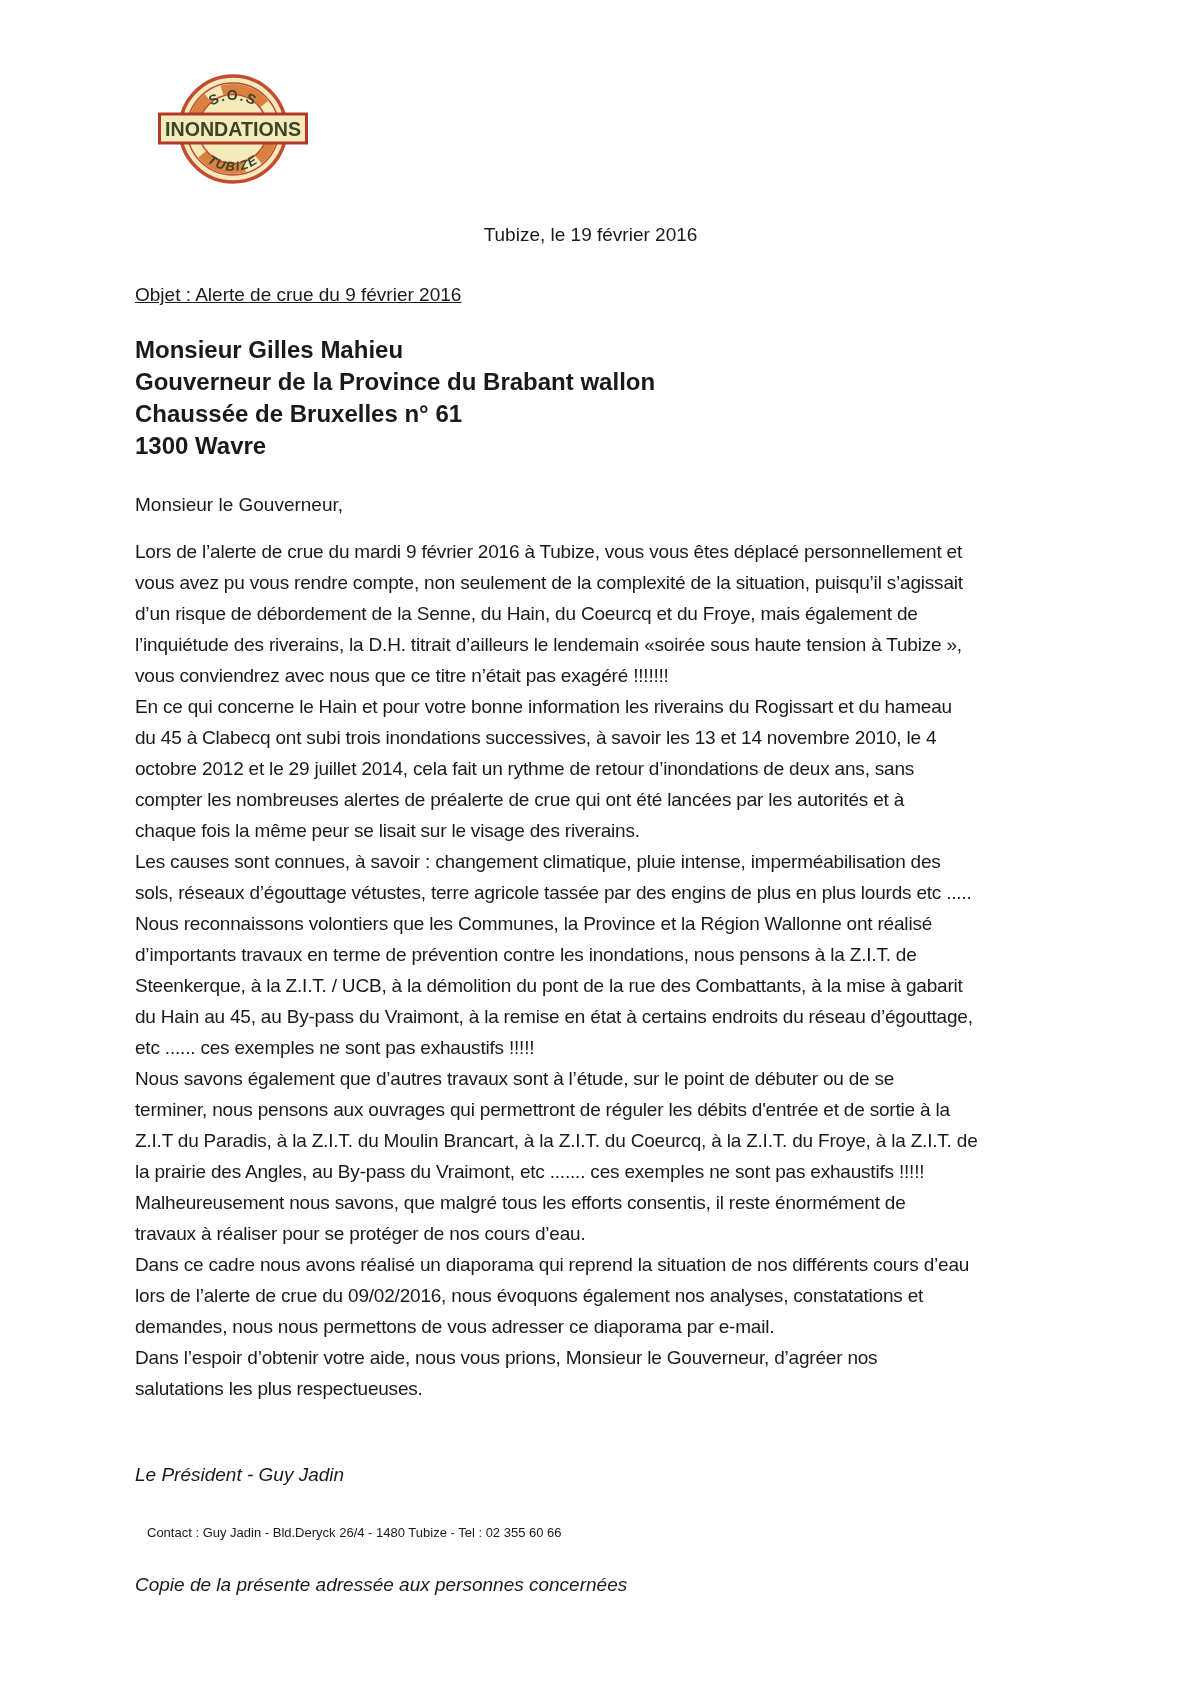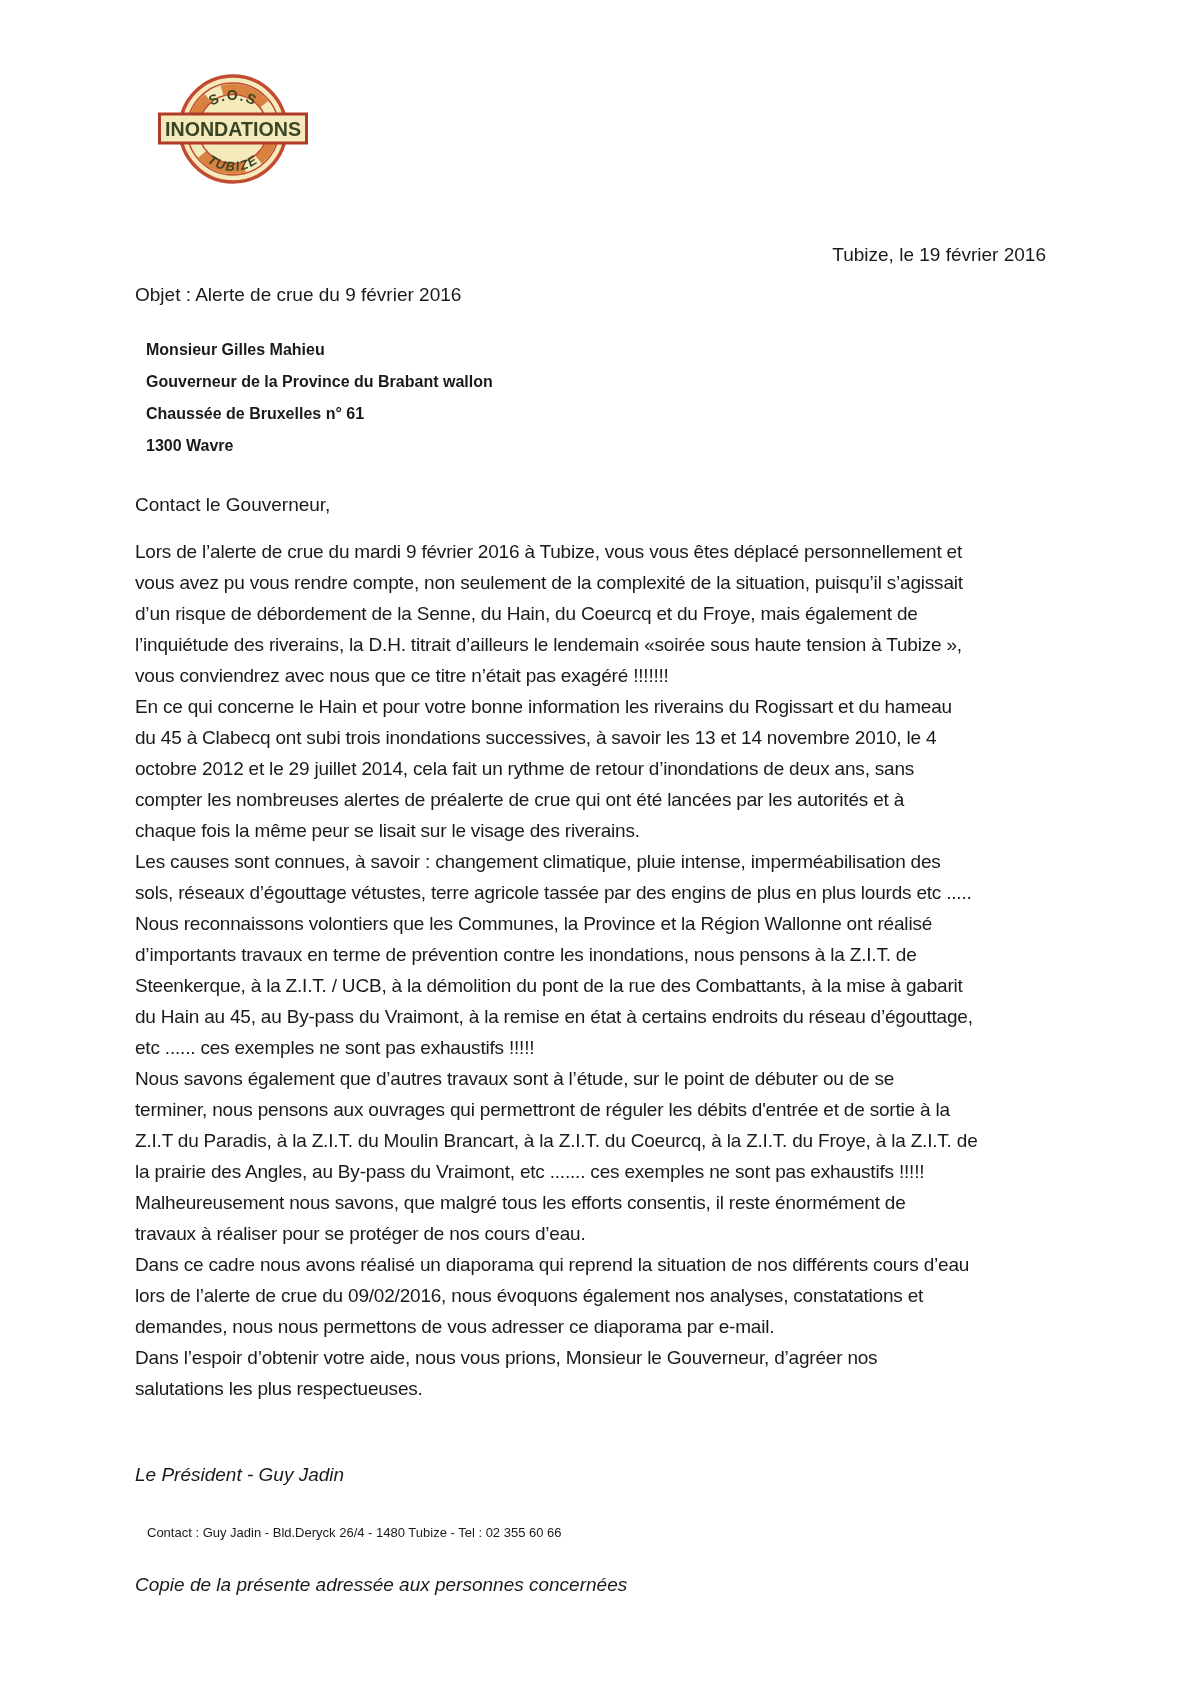--- a/index.html
+++ b/index.html
@@ -29,10 +29,9 @@
     left: 135px;
     top: 222px;
     width: 911px;
-    text-align: right;
+    text-align: center;
     font-size: 19px;
     line-height: 26px;
-    margin-top: 20px;
   }
 
   .subject-line {

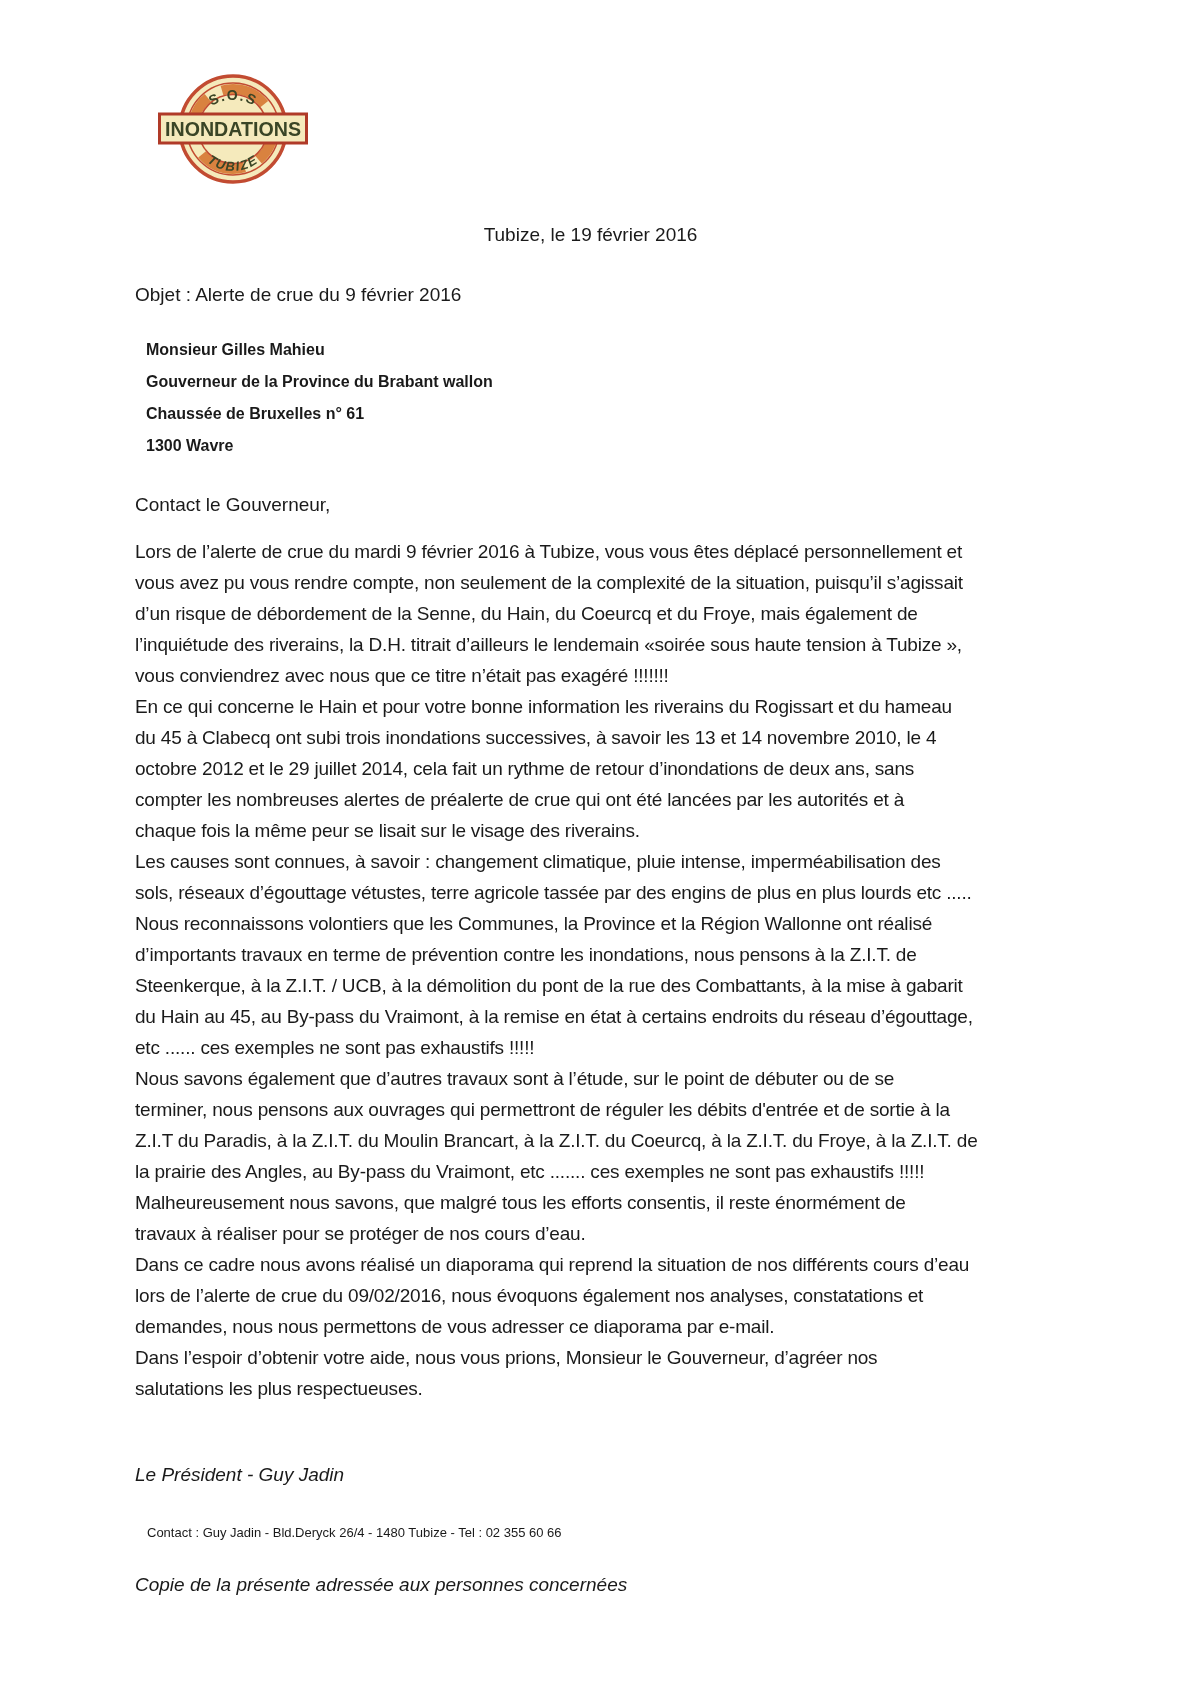--- a/index.html
+++ b/index.html
@@ -40,6 +40,7 @@
     width: 911px;
     font-size: 19px;
     line-height: 26px;
+    text-decoration: underline;
   }
 
   .recipient-block {

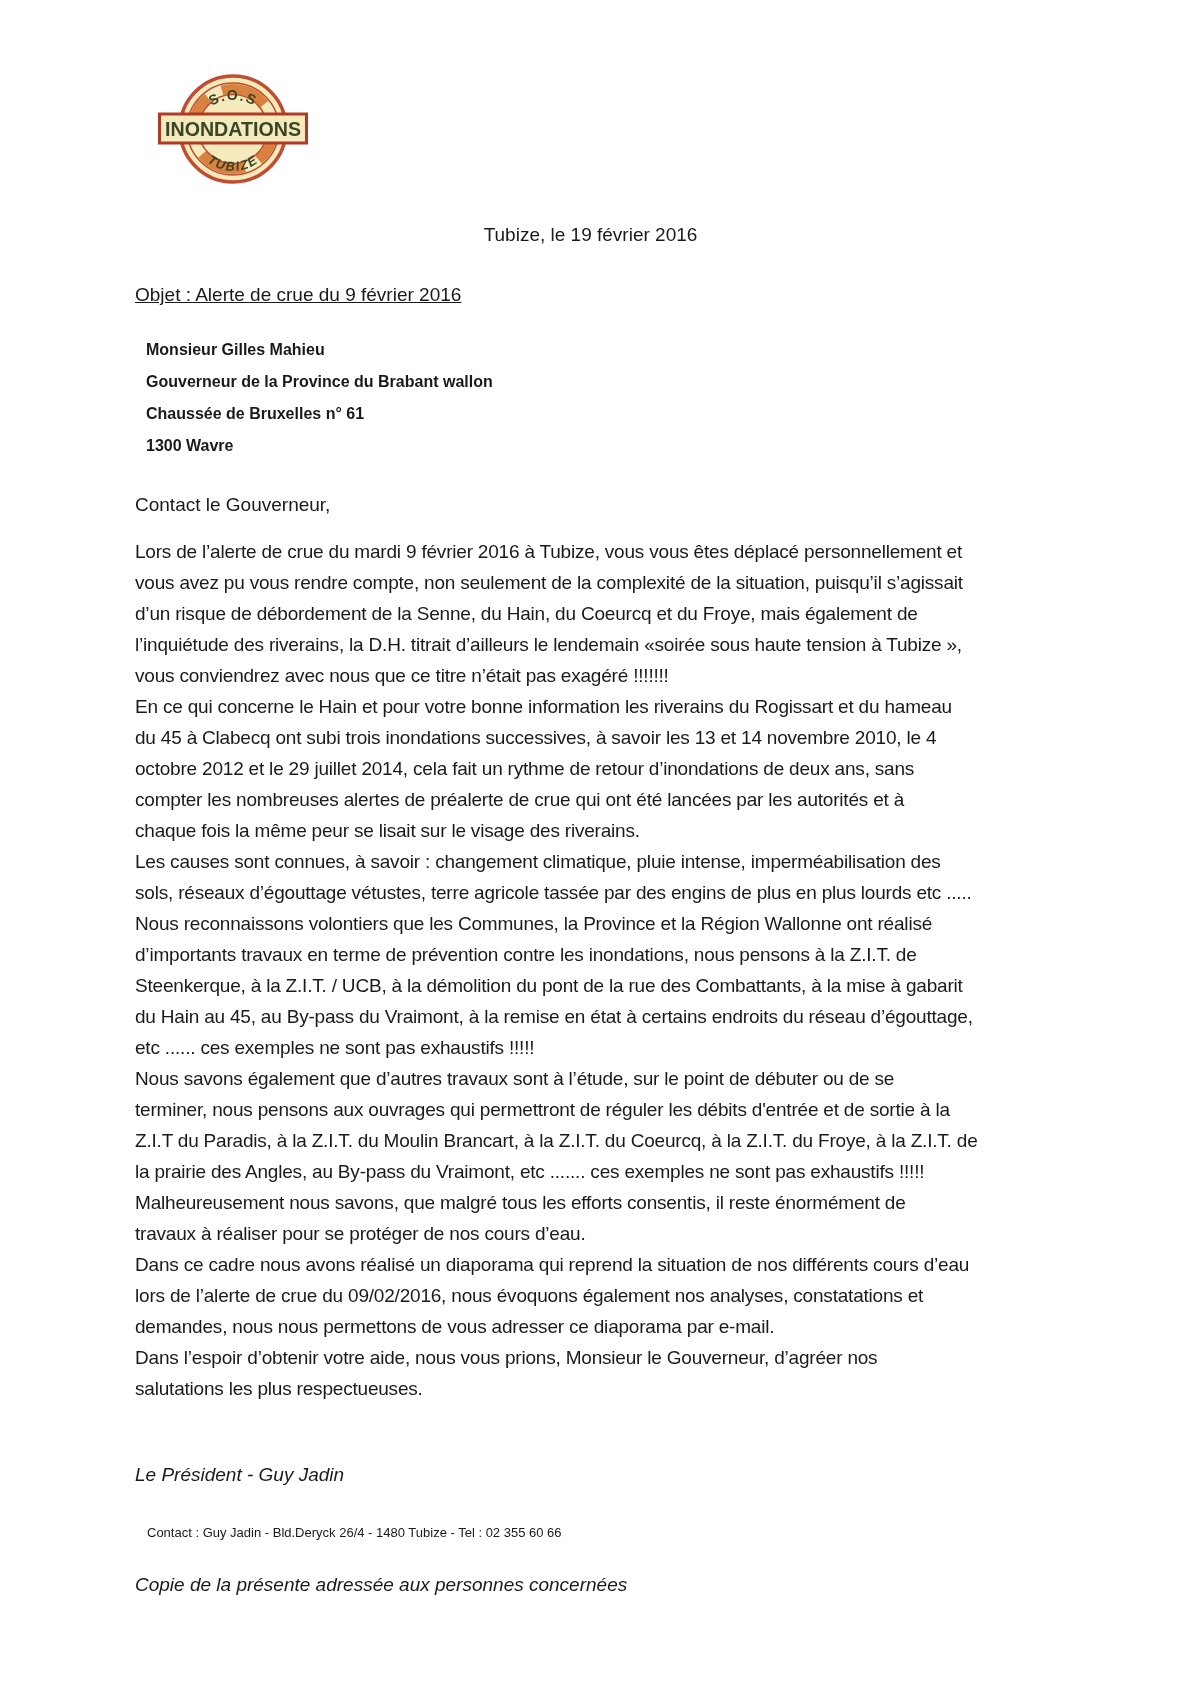--- a/index.html
+++ b/index.html
@@ -47,11 +47,10 @@
     left: 135px;
     top: 334px;
     width: 911px;
-    font-size: 16px;
+    font-size: 24px;
     font-weight: 700;
     line-height: 32px;
     white-space: pre-line;
-    margin-left: 11px;
   }
 
   .salutation-line {

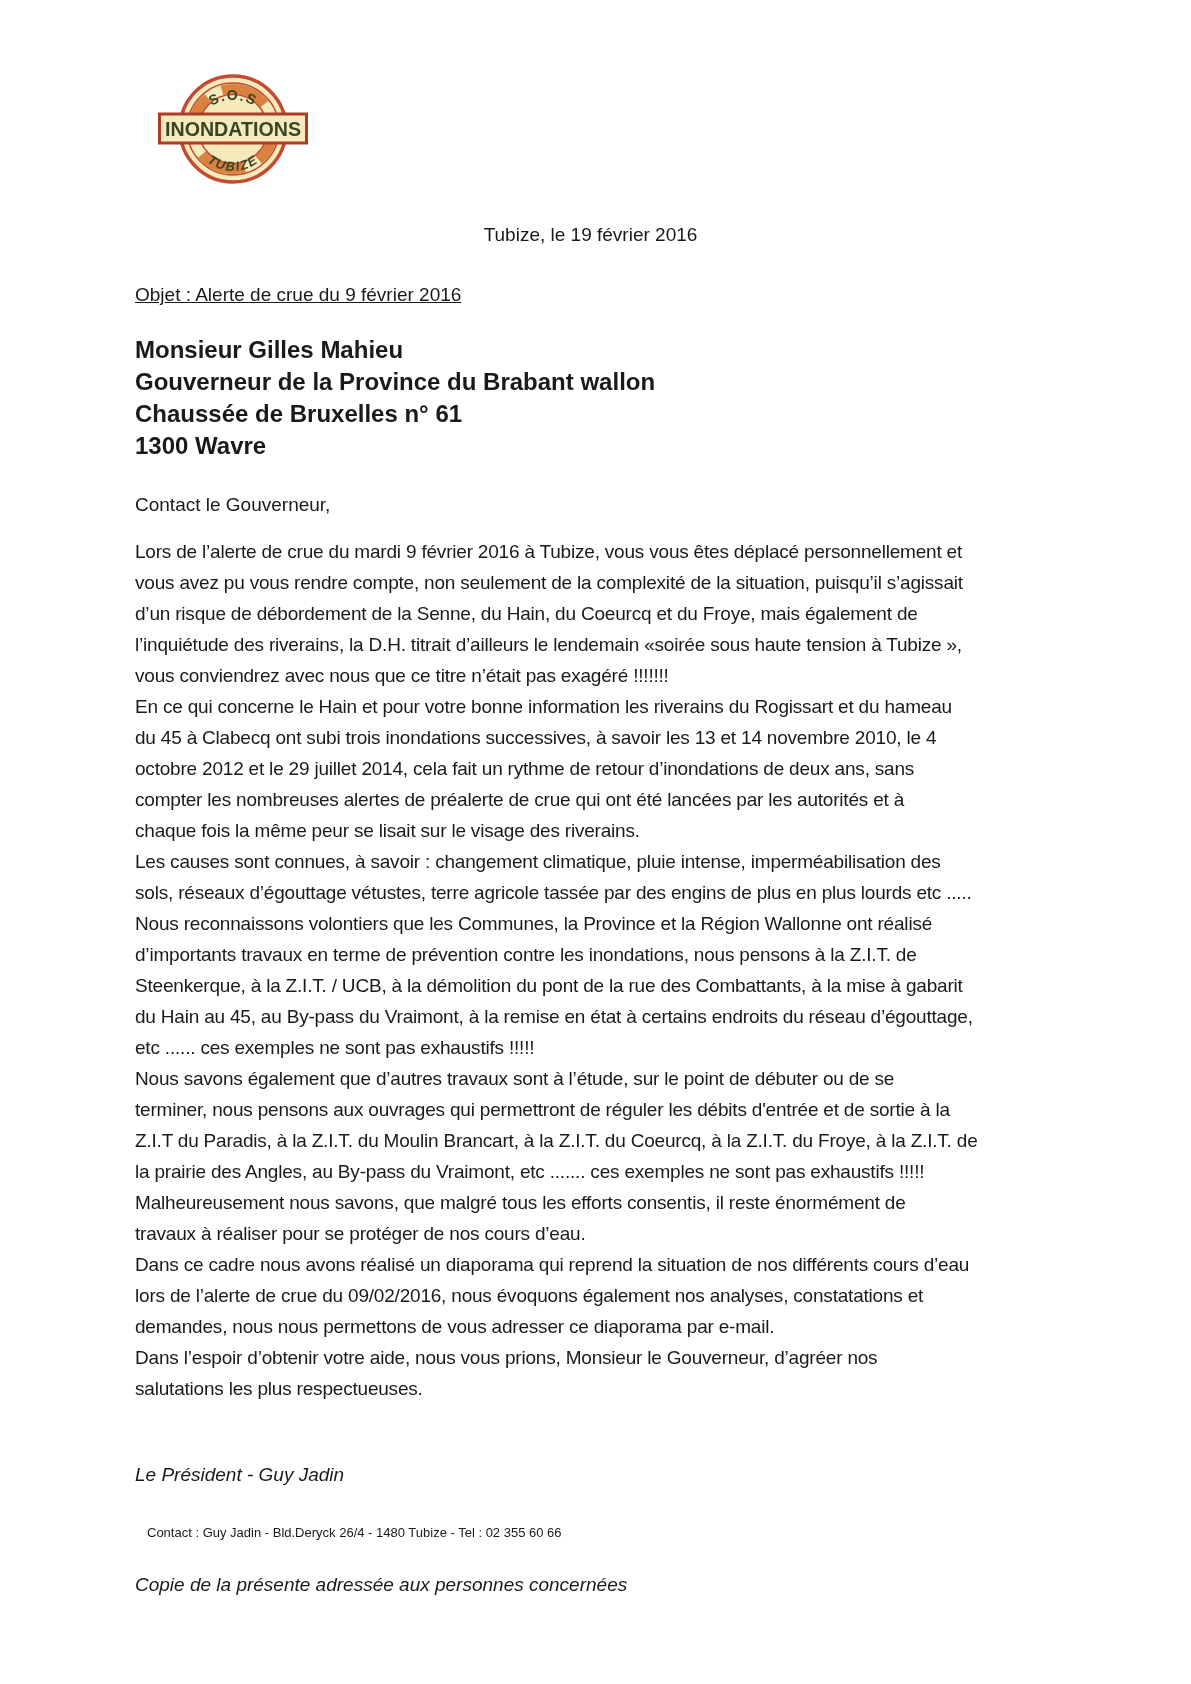--- a/index.html
+++ b/index.html
@@ -146,7 +146,7 @@
 Chaussée de Bruxelles n° 61
 1300 Wavre</div>
 
-  <div class="abs salutation-line">Contact le Gouverneur,</div>
+  <div class="abs salutation-line">Monsieur le Gouverneur,</div>
 
   <div class="abs body-block">Lors de l’alerte de crue du mardi 9 février 2016 à Tubize, vous vous êtes déplacé personnellement et
 vous avez pu vous rendre compte, non seulement de la complexité de la situation, puisqu’il s’agissait

